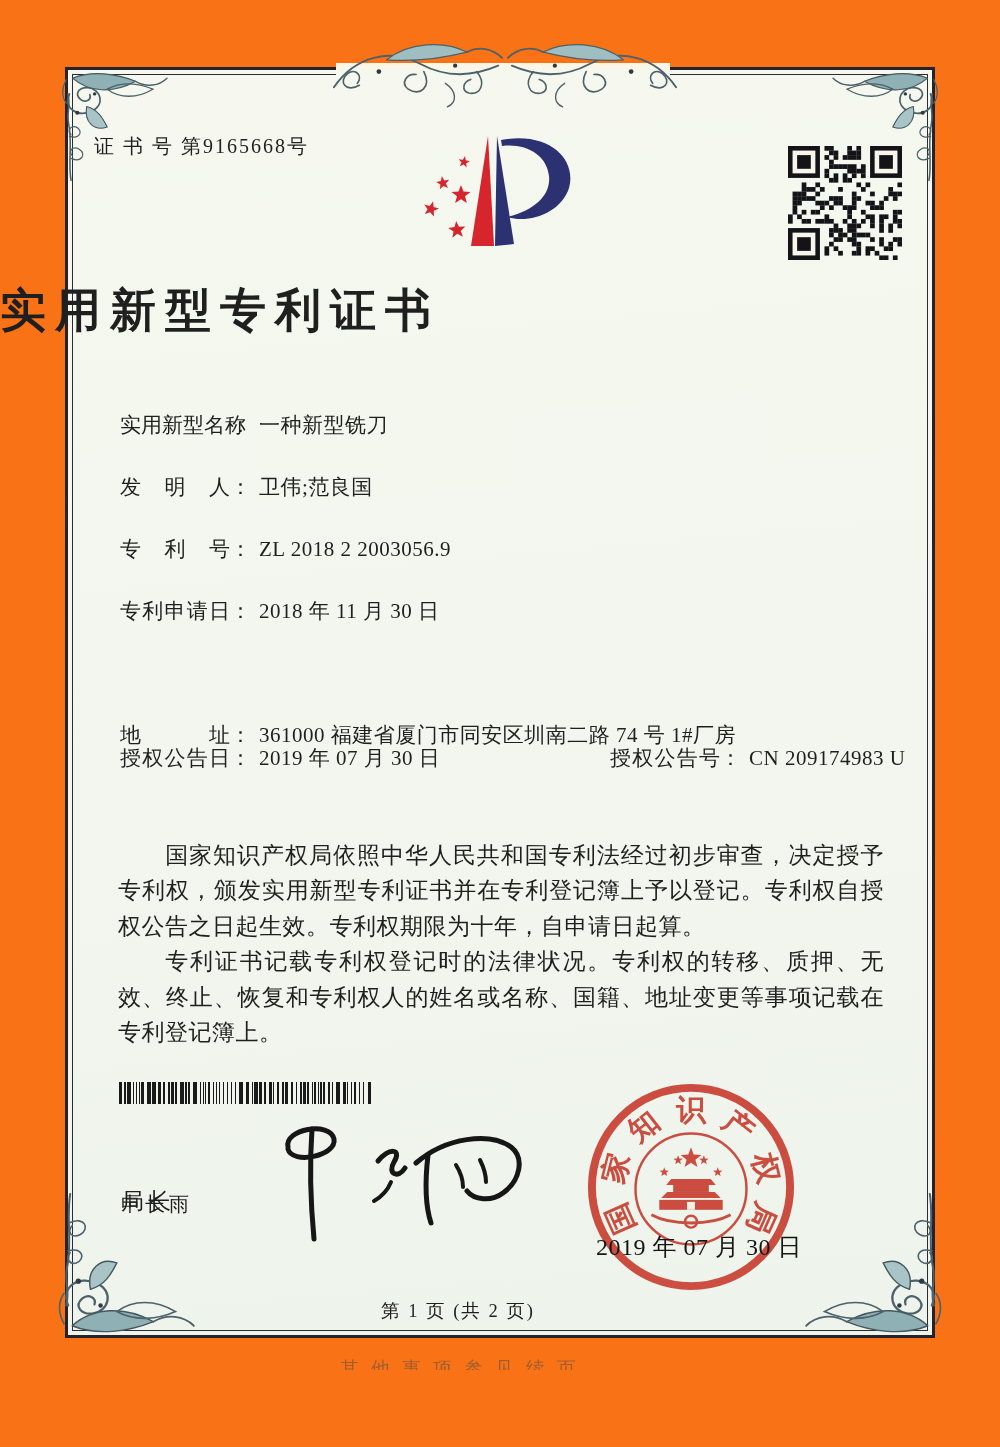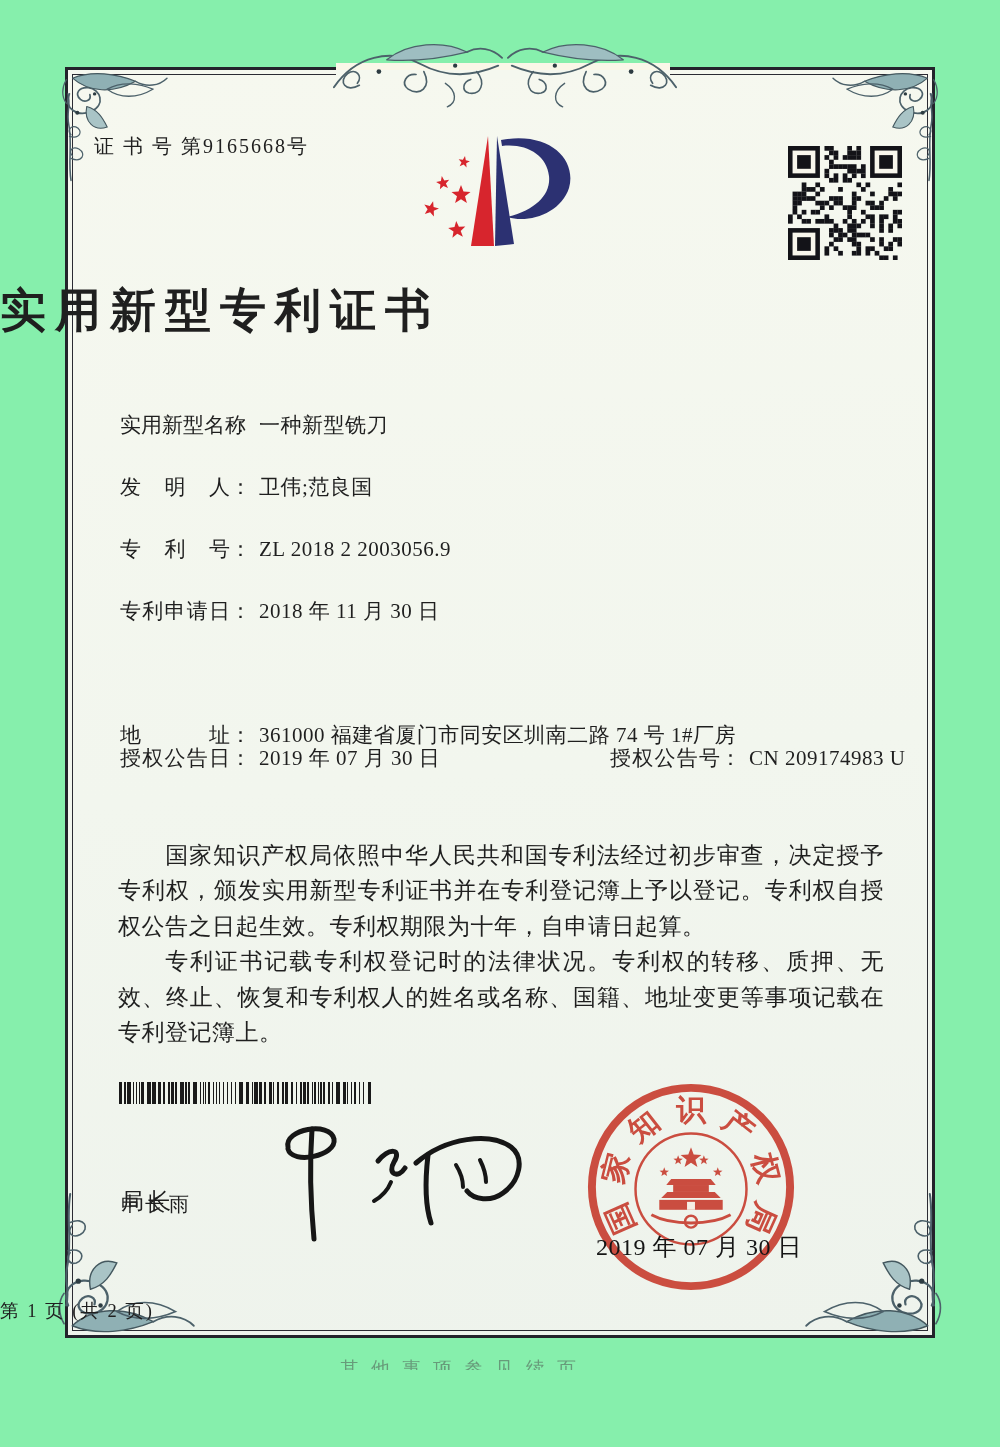--- a/index.html
+++ b/index.html
@@ -5,7 +5,7 @@
   html,body{margin:0;padding:0;background:#e8e4d4;}
   .page{
     position:relative;width:1000px;height:1447px;overflow:hidden;
-    background:#86efac;
+    background:#f97316;
     font-family:"Liberation Serif","DejaVu Serif",serif;
     color:#1f1f1f;
   }

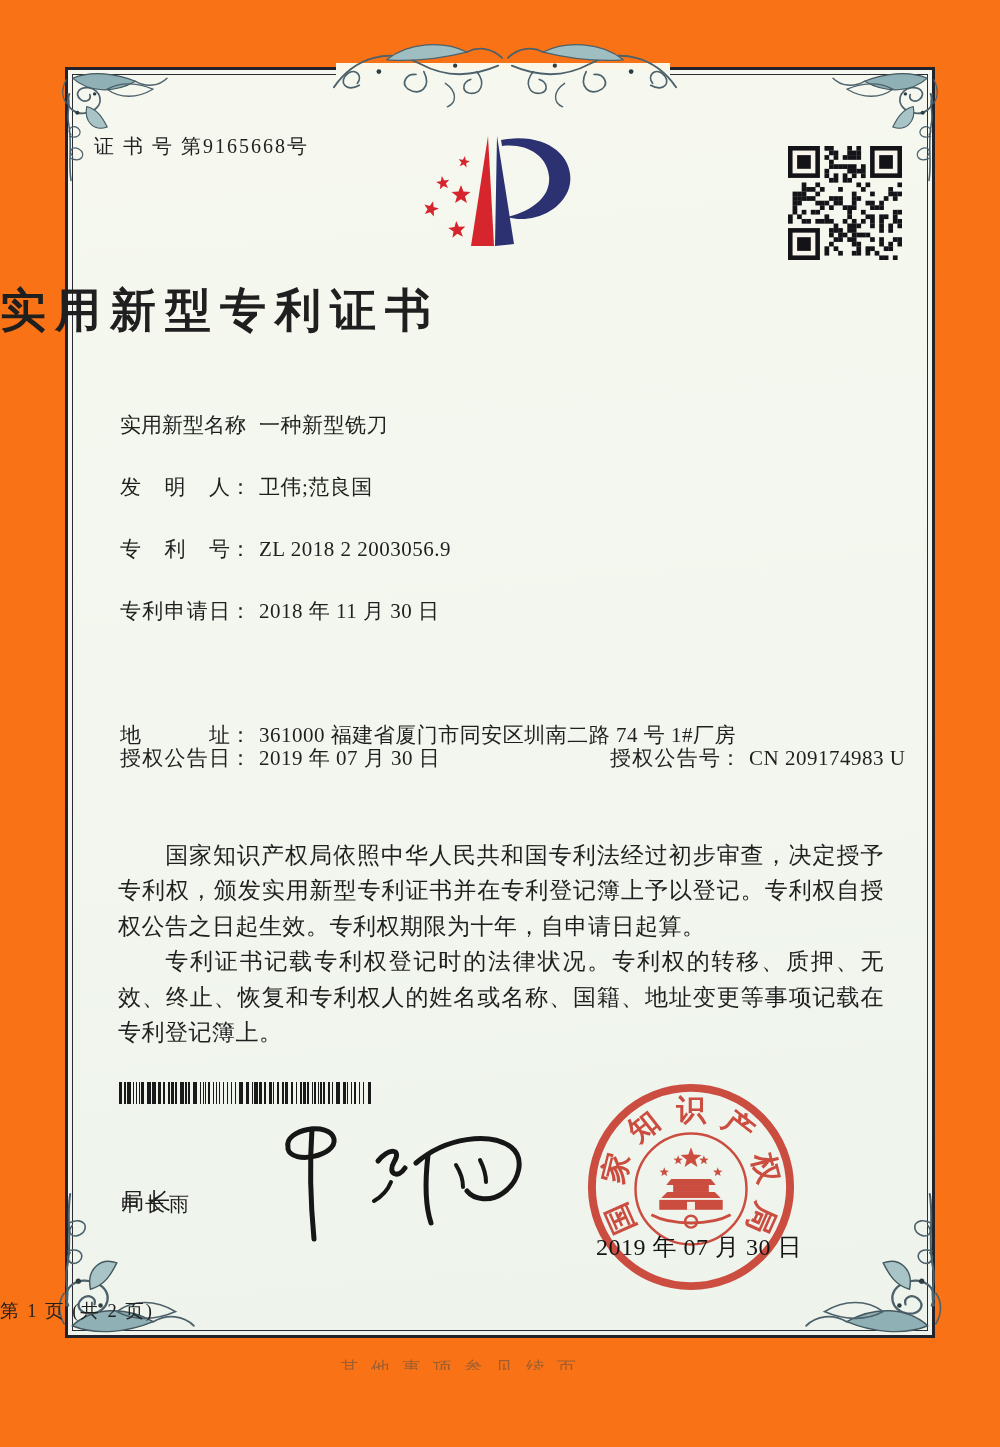--- a/index.html
+++ b/index.html
@@ -54,7 +54,7 @@
   .seal{left:582px;top:1078px;width:218px;height:218px;}
   .seal-date{left:596px;top:1231px;font-size:24px;color:#151515;white-space:nowrap;letter-spacing:0.5px;}
   
-  .page-info{left:0;top:1298px;width:916px;font-size:18.5px;letter-spacing:2px;}
+  .page-info{left:0;top:1298px;width:916px;text-align:center;font-size:18.5px;letter-spacing:2px;}
   .cutoff{left:340px;top:1356px;height:14px;overflow:hidden;font-size:19px;
       letter-spacing:12px;color:#4a4a4a;opacity:0.5;white-space:nowrap;}
 </style>

